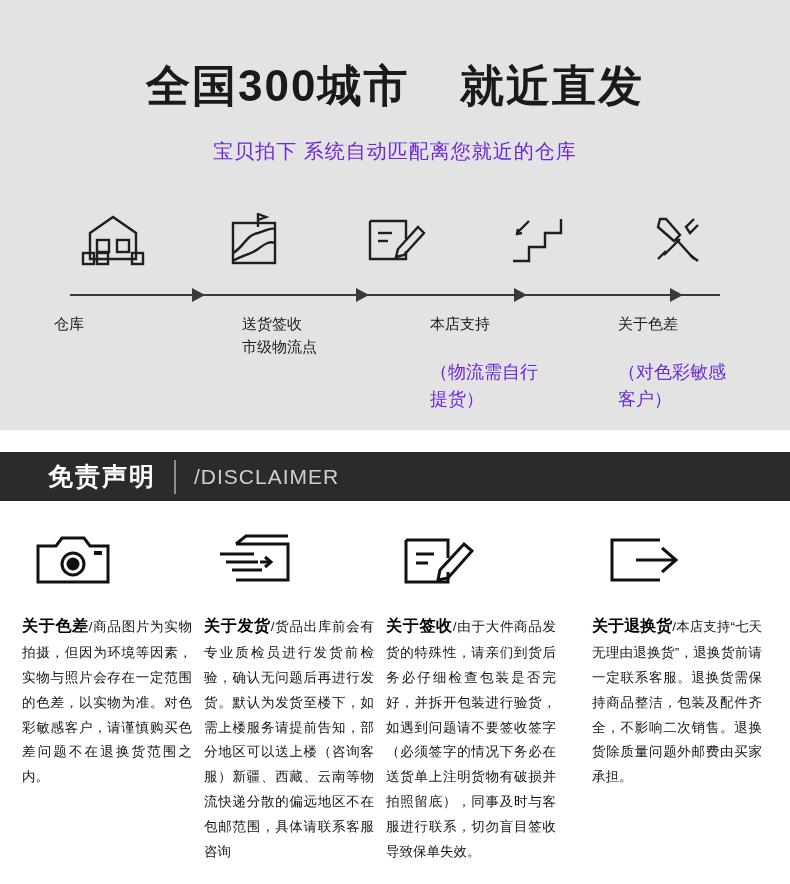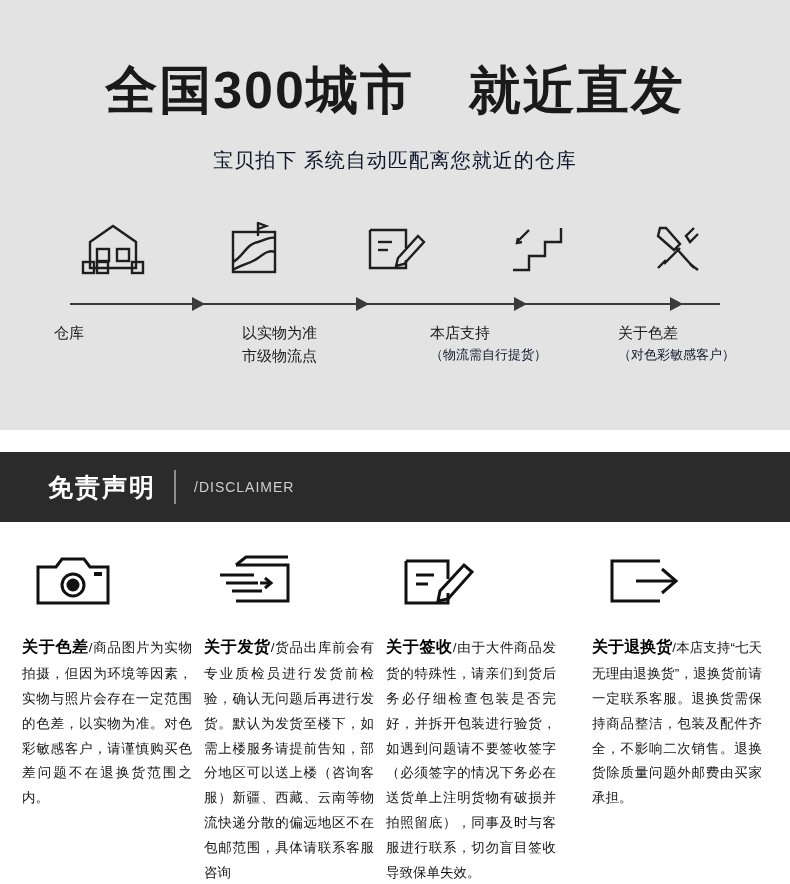--- a/index.html
+++ b/index.html
@@ -25,7 +25,7 @@
   }
   .ship-title {
     text-align: center;
-    font-size: 52px;
+    font-size: 44px;
     font-weight: bold;
     letter-spacing: 2px;
     color: #1a1a1a;

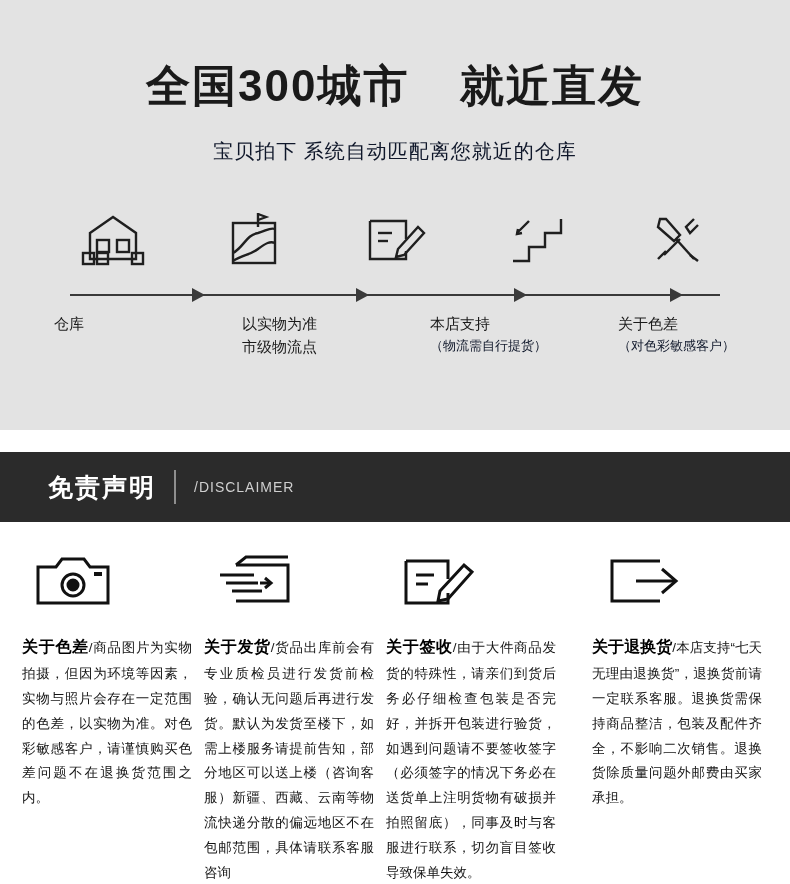--- a/index.html
+++ b/index.html
@@ -39,7 +39,7 @@
   .ship-sub {
     text-align: center;
     font-size: 20px;
-    color: #0f172a;
+    color: #6d28d9;
     margin-top: 28px;
     letter-spacing: 1px;
   }

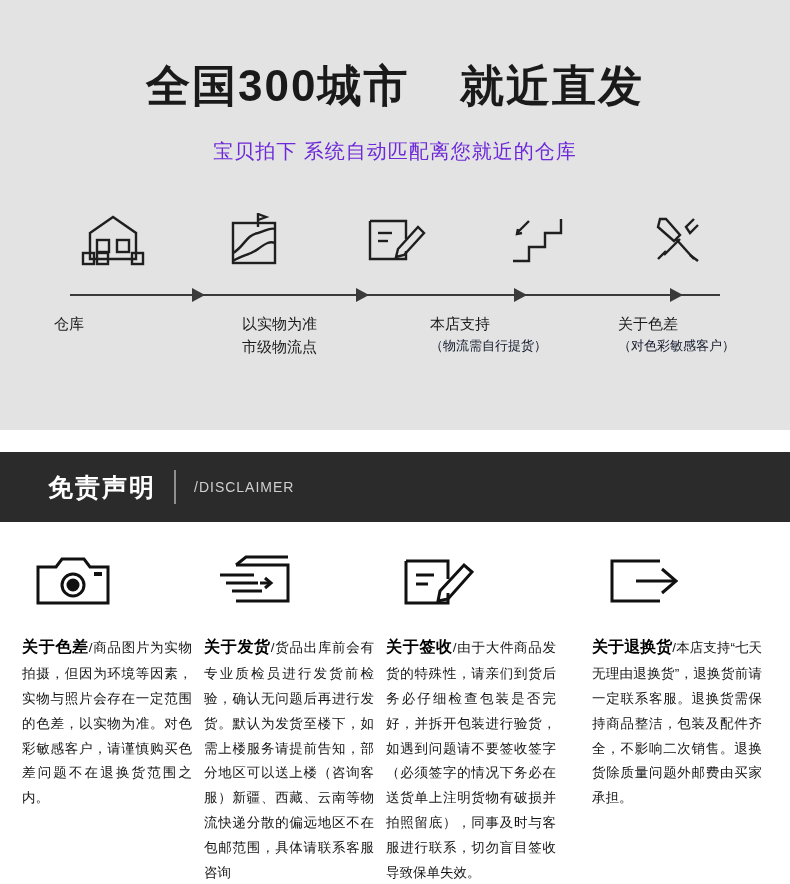--- a/index.html
+++ b/index.html
@@ -260,7 +260,7 @@
         <div>仓库</div>
       </div>
       <div class="label-cell">
-        <div>以实物为准</div>
+        <div>送货签收</div>
         <div>市级物流点</div>
       </div>
       <div class="label-cell">

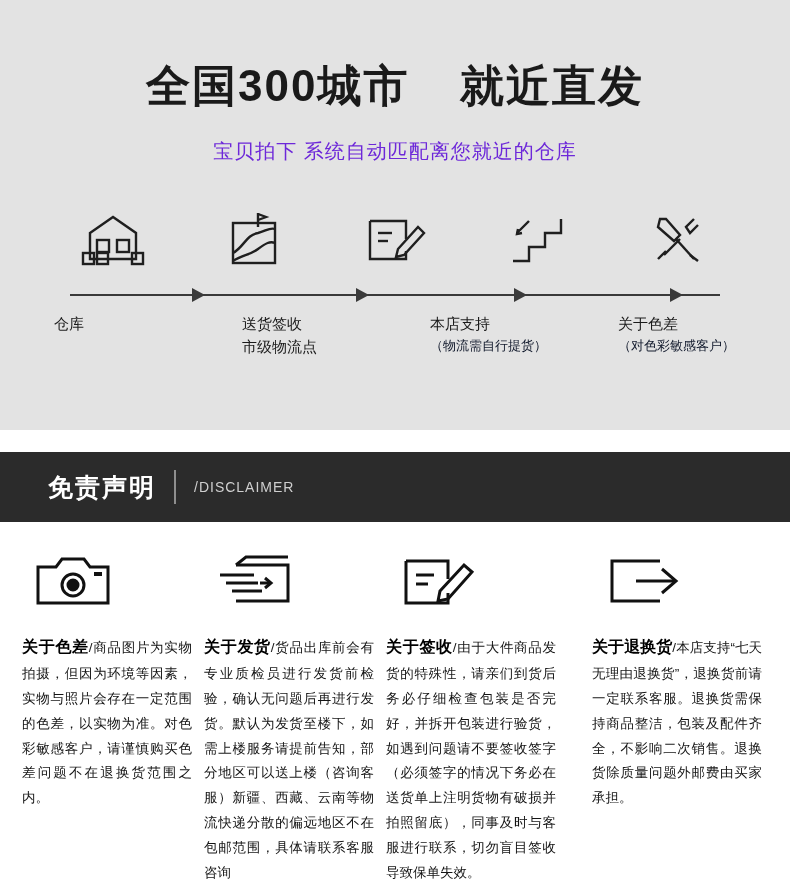--- a/index.html
+++ b/index.html
@@ -102,8 +102,9 @@
     line-height: 1.5;
   }
   .flow-labels .label-cell .sub {
-    font-size: 13px;
-    color: #0f172a;
+    font-size: 18px;
+    color: #6d28d9;
+    margin-top: 23px;
   }
 
   

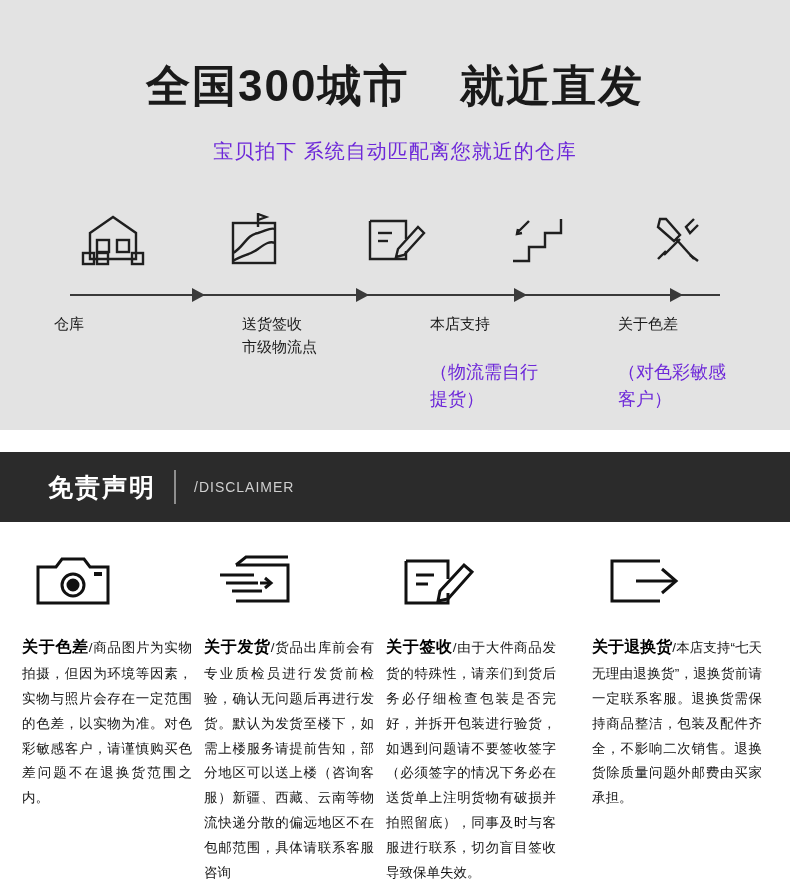--- a/index.html
+++ b/index.html
@@ -110,7 +110,7 @@
   
   .disc-header {
     width: 790px;
-    height: 70px;
+    height: 49px;
     background: #2b2b2b;
     display: flex;
     align-items: center;

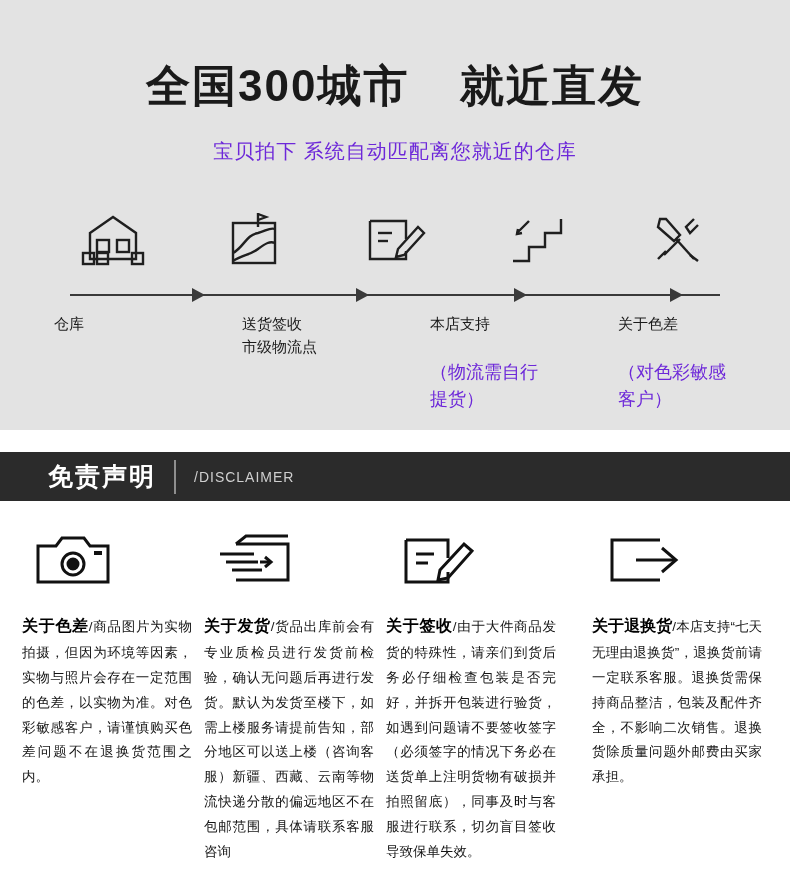--- a/index.html
+++ b/index.html
@@ -132,7 +132,7 @@
   }
   .disc-header .en {
     color: #cfcfcf;
-    font-size: 14px;
+    font-size: 21px;
     letter-spacing: 1px;
   }
 

